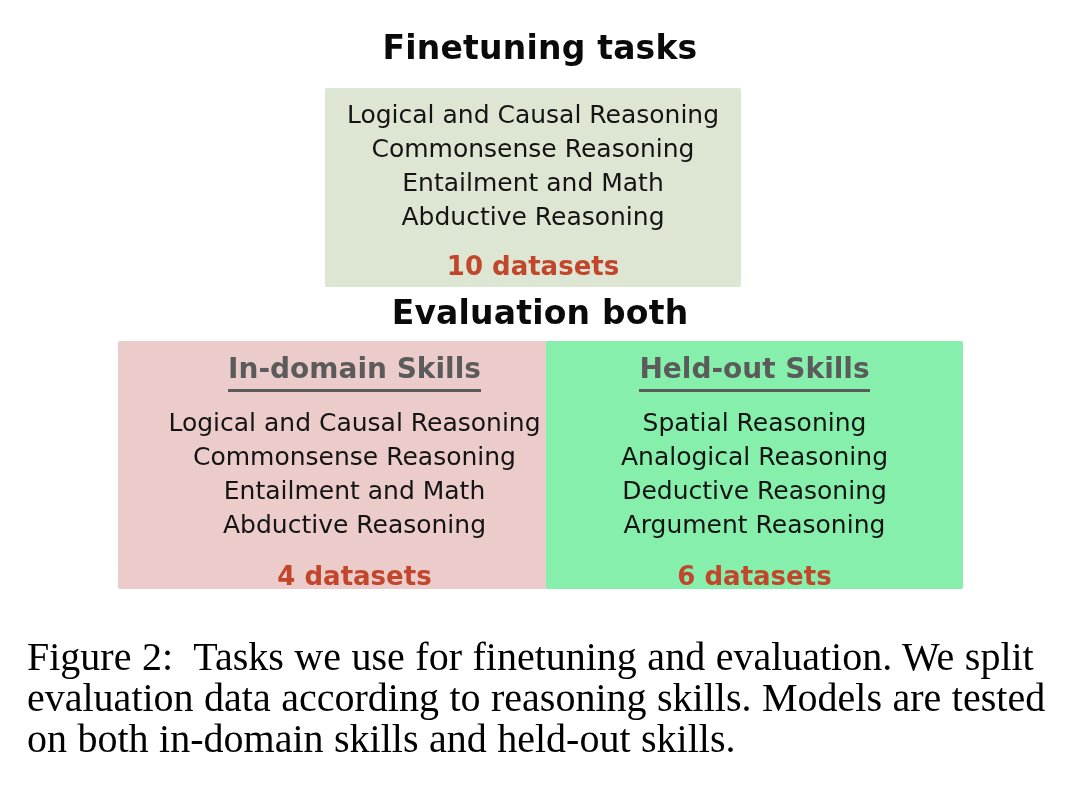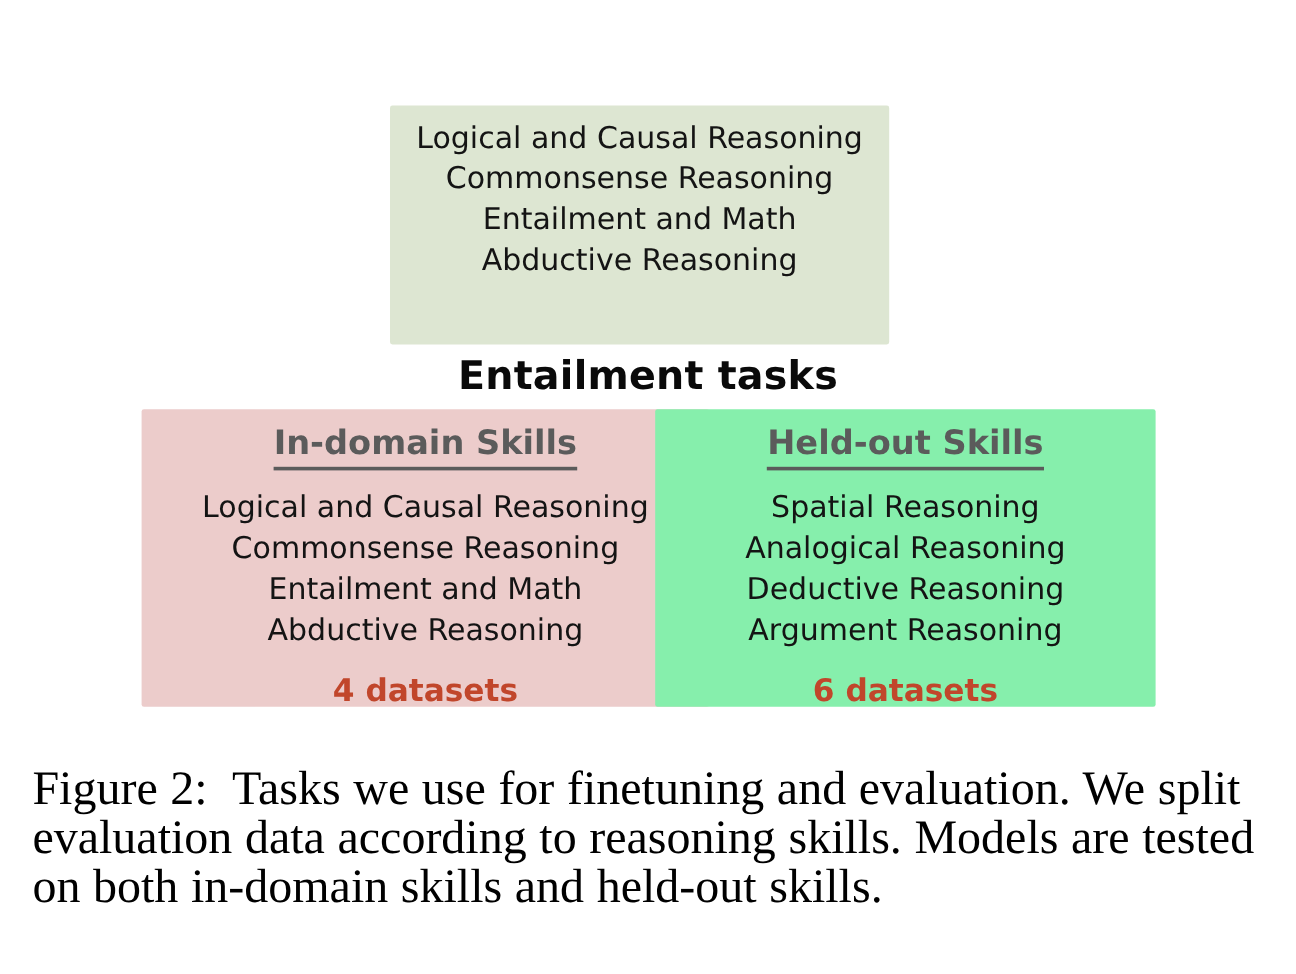--- a/index.html
+++ b/index.html
@@ -140,6 +140,7 @@
 
 <div class="figure-root">
 
+  <div class="section-heading" id="heading-finetuning">Finetuning tasks</div>
 
   <div class="card" id="card-finetuning">
     <ul class="task-list">

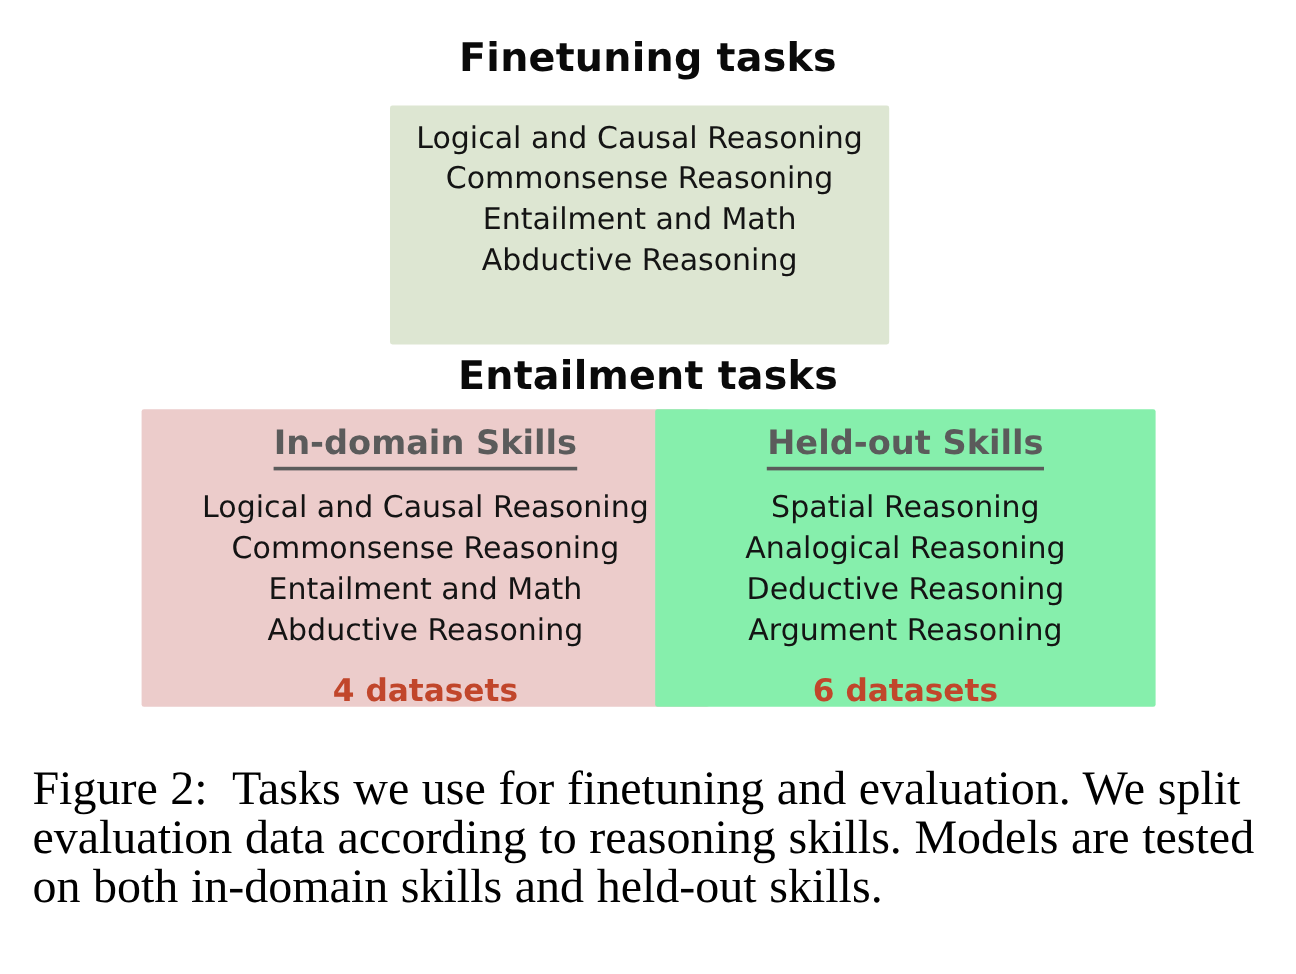--- a/index.html
+++ b/index.html
@@ -149,6 +149,7 @@
       <li class="task-item">Entailment and Math</li>
       <li class="task-item">Abductive Reasoning</li>
     </ul>
+    <div class="dataset-count">10 datasets</div>
   </div>
 
   <div class="section-heading" id="heading-evaluation">Entailment tasks</div>

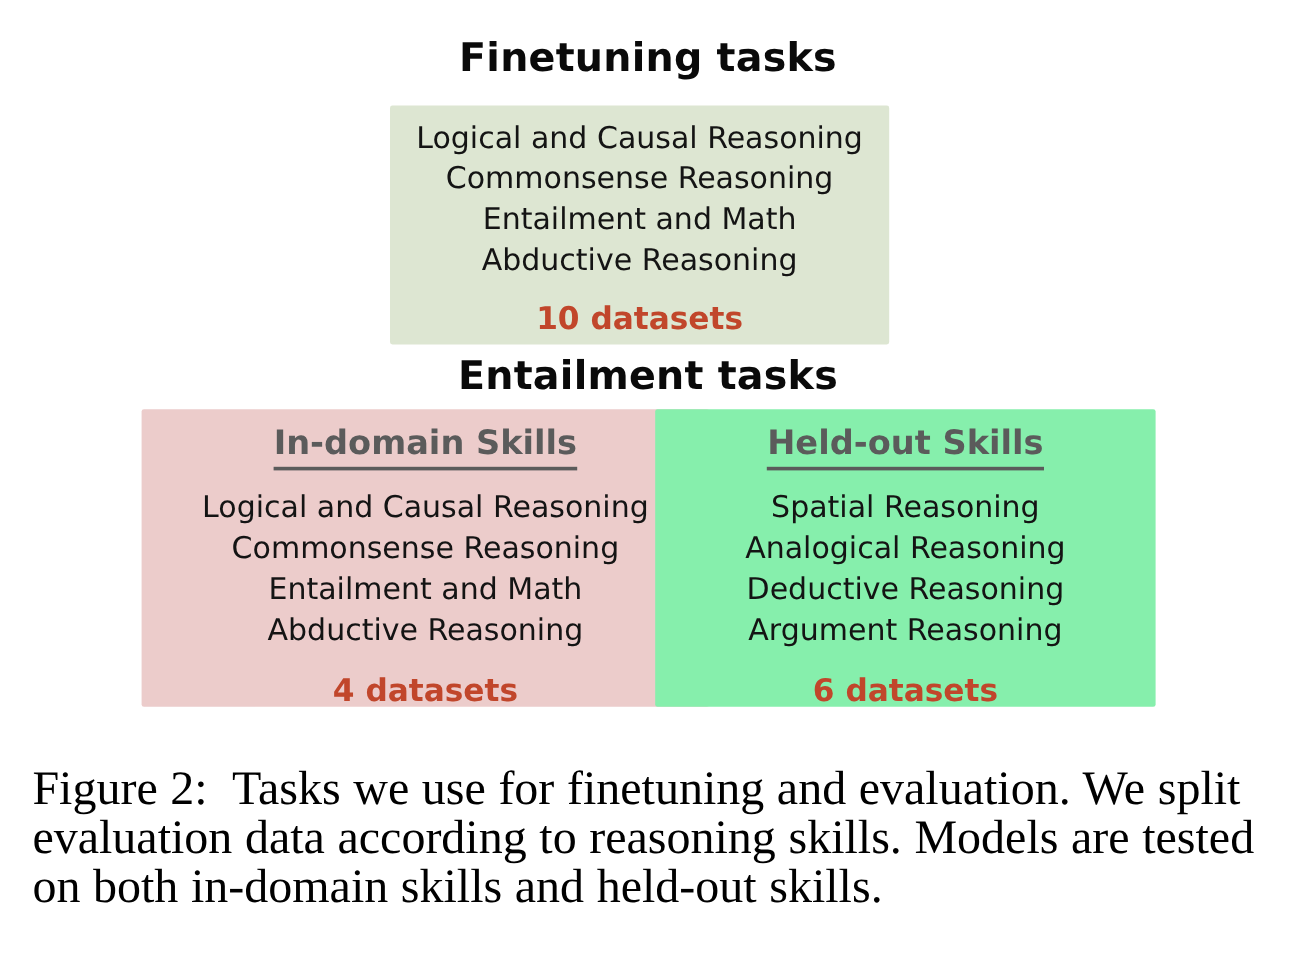--- a/index.html
+++ b/index.html
@@ -152,7 +152,7 @@
     <div class="dataset-count">10 datasets</div>
   </div>
 
-  <div class="section-heading" id="heading-evaluation">Entailment tasks</div>
+  <div class="section-heading" id="heading-evaluation">Evaluation both</div>
 
   <div class="card" id="card-in-domain">
     <div class="card-title">In-domain Skills</div>

